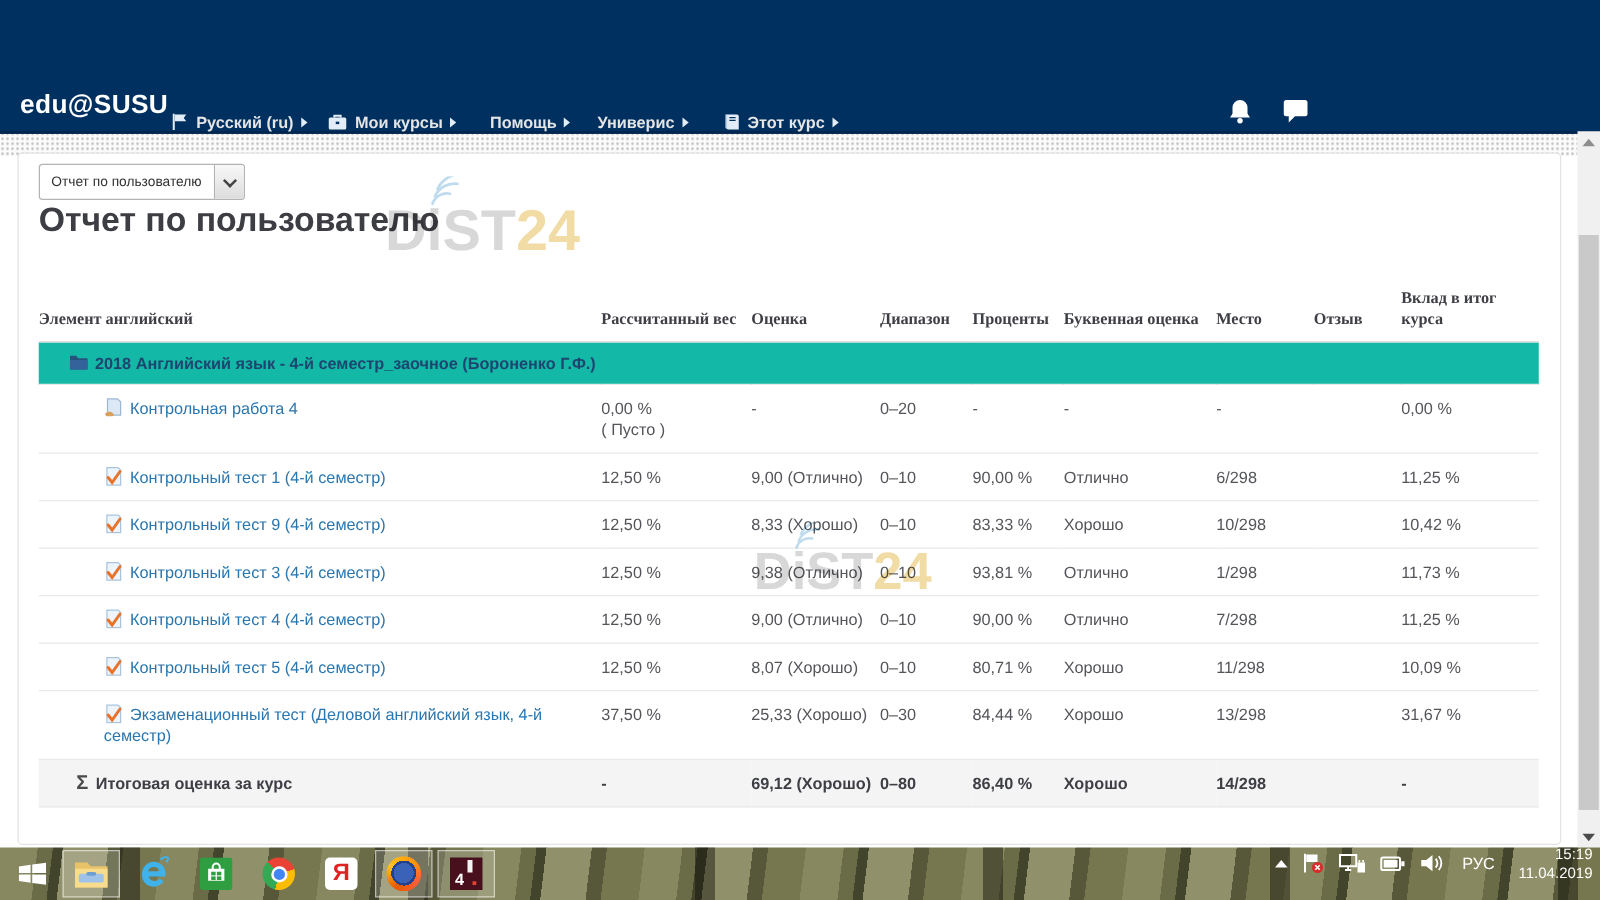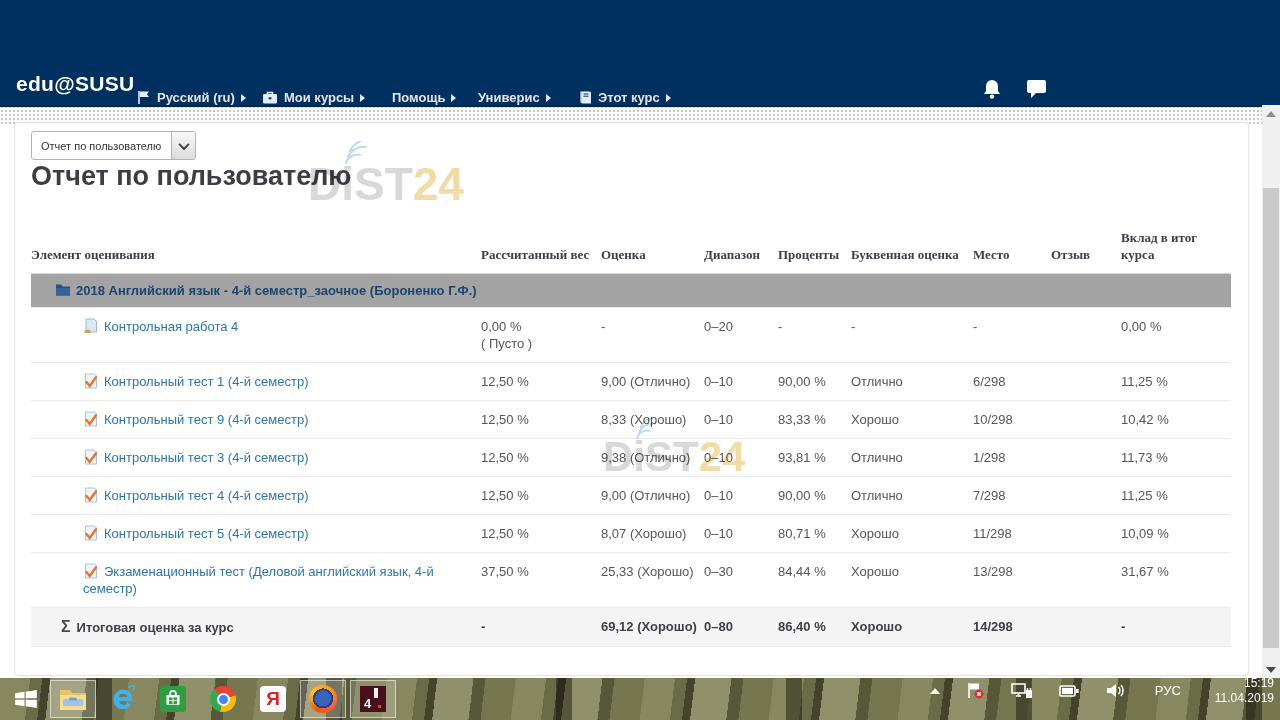--- a/index.html
+++ b/index.html
@@ -192,7 +192,7 @@
         </colgroup>
         <thead>
           <tr>
-            <th>Элемент оценивания</th>
+            <th>Элемент английский</th>
             <th>Рассчитанный вес</th>
             <th>Оценка</th>
             <th>Диапазон</th>

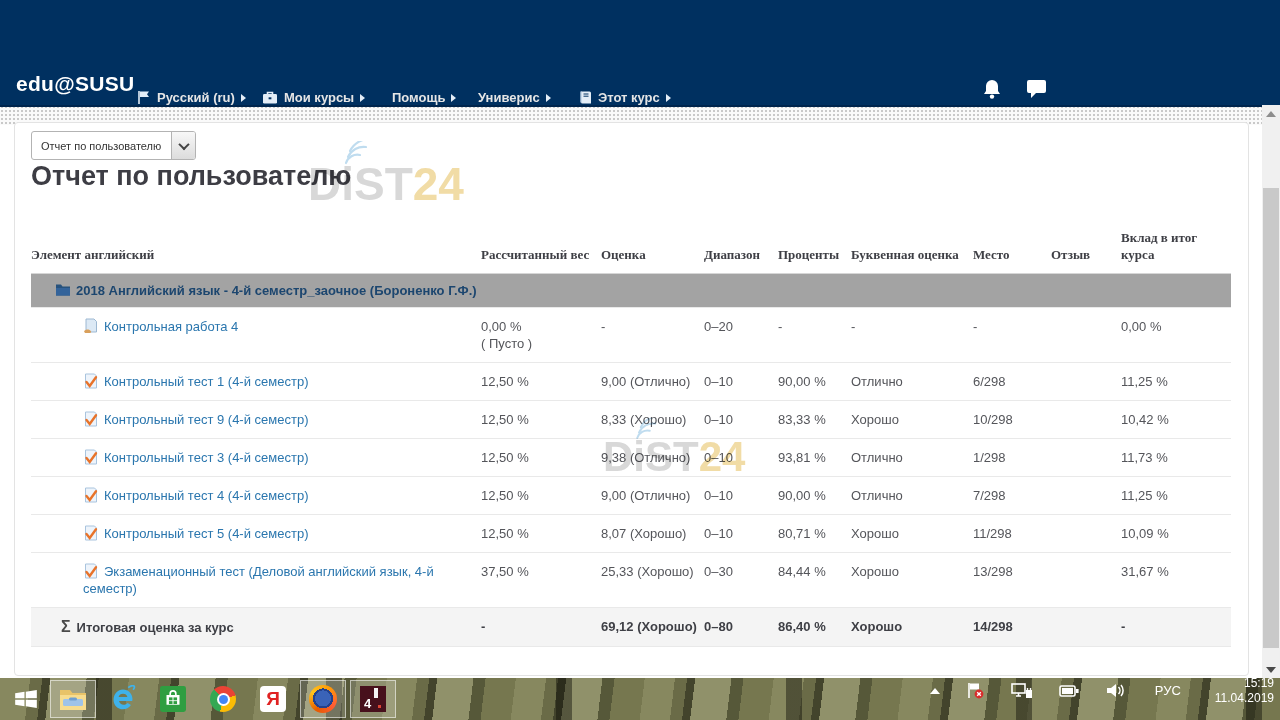--- a/index.html
+++ b/index.html
@@ -46,7 +46,7 @@
   table.gt{border-collapse:collapse;table-layout:fixed;width:1200px;font-size:13px;color:#54555a;}
   .gt th{text-align:left;vertical-align:bottom;font-size:13px;color:#3e3f45;padding:6px 6px 10px 0;border-bottom:1px solid #d6d6d6;font-weight:bold;line-height:17px;font-family:Liberation Serif, serif;}
   .gt td{padding:10px 6px 10px 0;border-bottom:1px solid #e9e9e9;vertical-align:top;line-height:17px;}
-  .gt tr.course td{background:#a3a3a3;font-weight:bold;color:#1c466f;padding:8px 0 8px 24px;}
+  .gt tr.course td{background:#14b8a6;font-weight:bold;color:#1c466f;padding:8px 0 8px 24px;}
   .gt td.name{padding-left:52px;}
   .gt td.name a{color:#2a76ae;text-decoration:none;}
   .gt tr.total td{background:#f4f4f4;font-weight:bold;color:#3e3f45;}

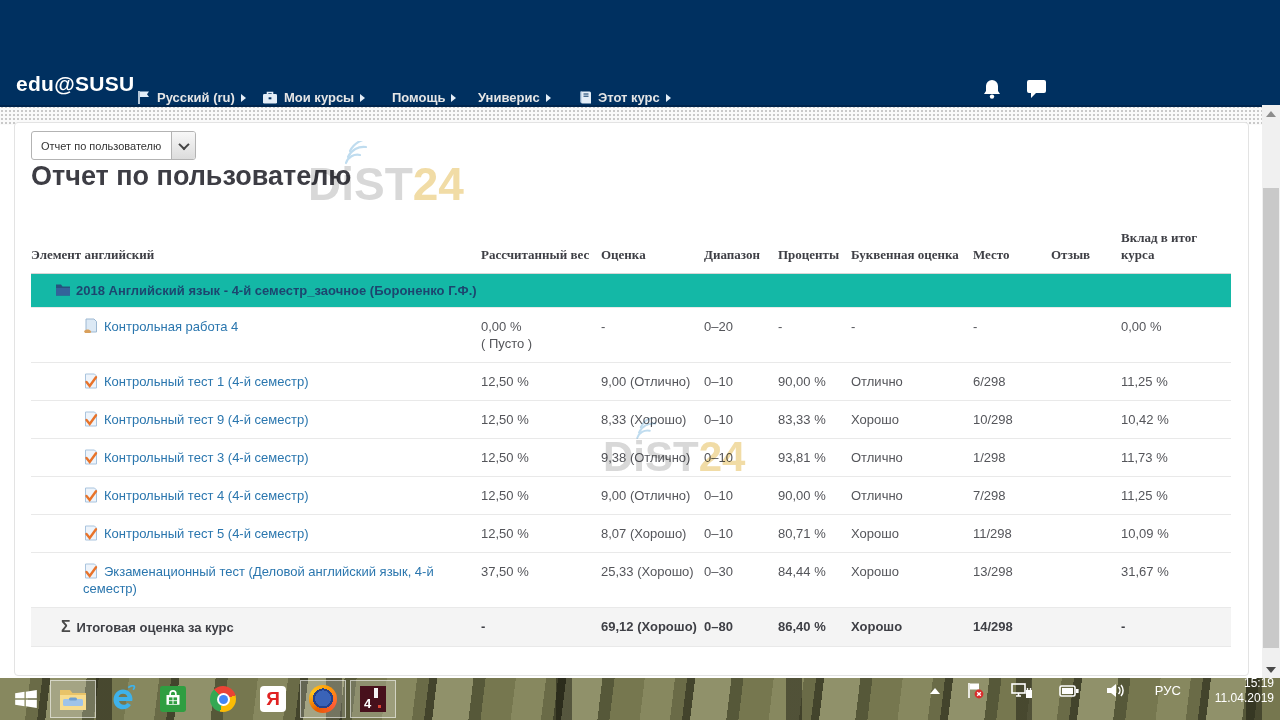--- a/index.html
+++ b/index.html
@@ -74,7 +74,7 @@
   .a4ic .bar{position:absolute;left:14px;top:2px;width:4px;height:10px;background:#f3f3f3;}
   .a4ic .num{position:absolute;left:4px;bottom:1px;font-size:13px;}
   .a4ic .dot{position:absolute;right:5px;bottom:4px;width:3px;height:3px;background:#d43;}
-  .tray{position:absolute;right:6px;top:0;height:25px;display:flex;align-items:center;gap:26px;}
+  .tray{position:absolute;right:6px;top:0;height:25px;display:flex;align-items:center;gap:11px;}
   .lang{font-size:13px;color:#fff;margin:0 4px;}
   .clock{font-size:12px;color:#fff;text-align:right;line-height:15px;margin-left:4px;}
   .tricon{display:flex;align-items:center;justify-content:center;cursor:pointer;}

